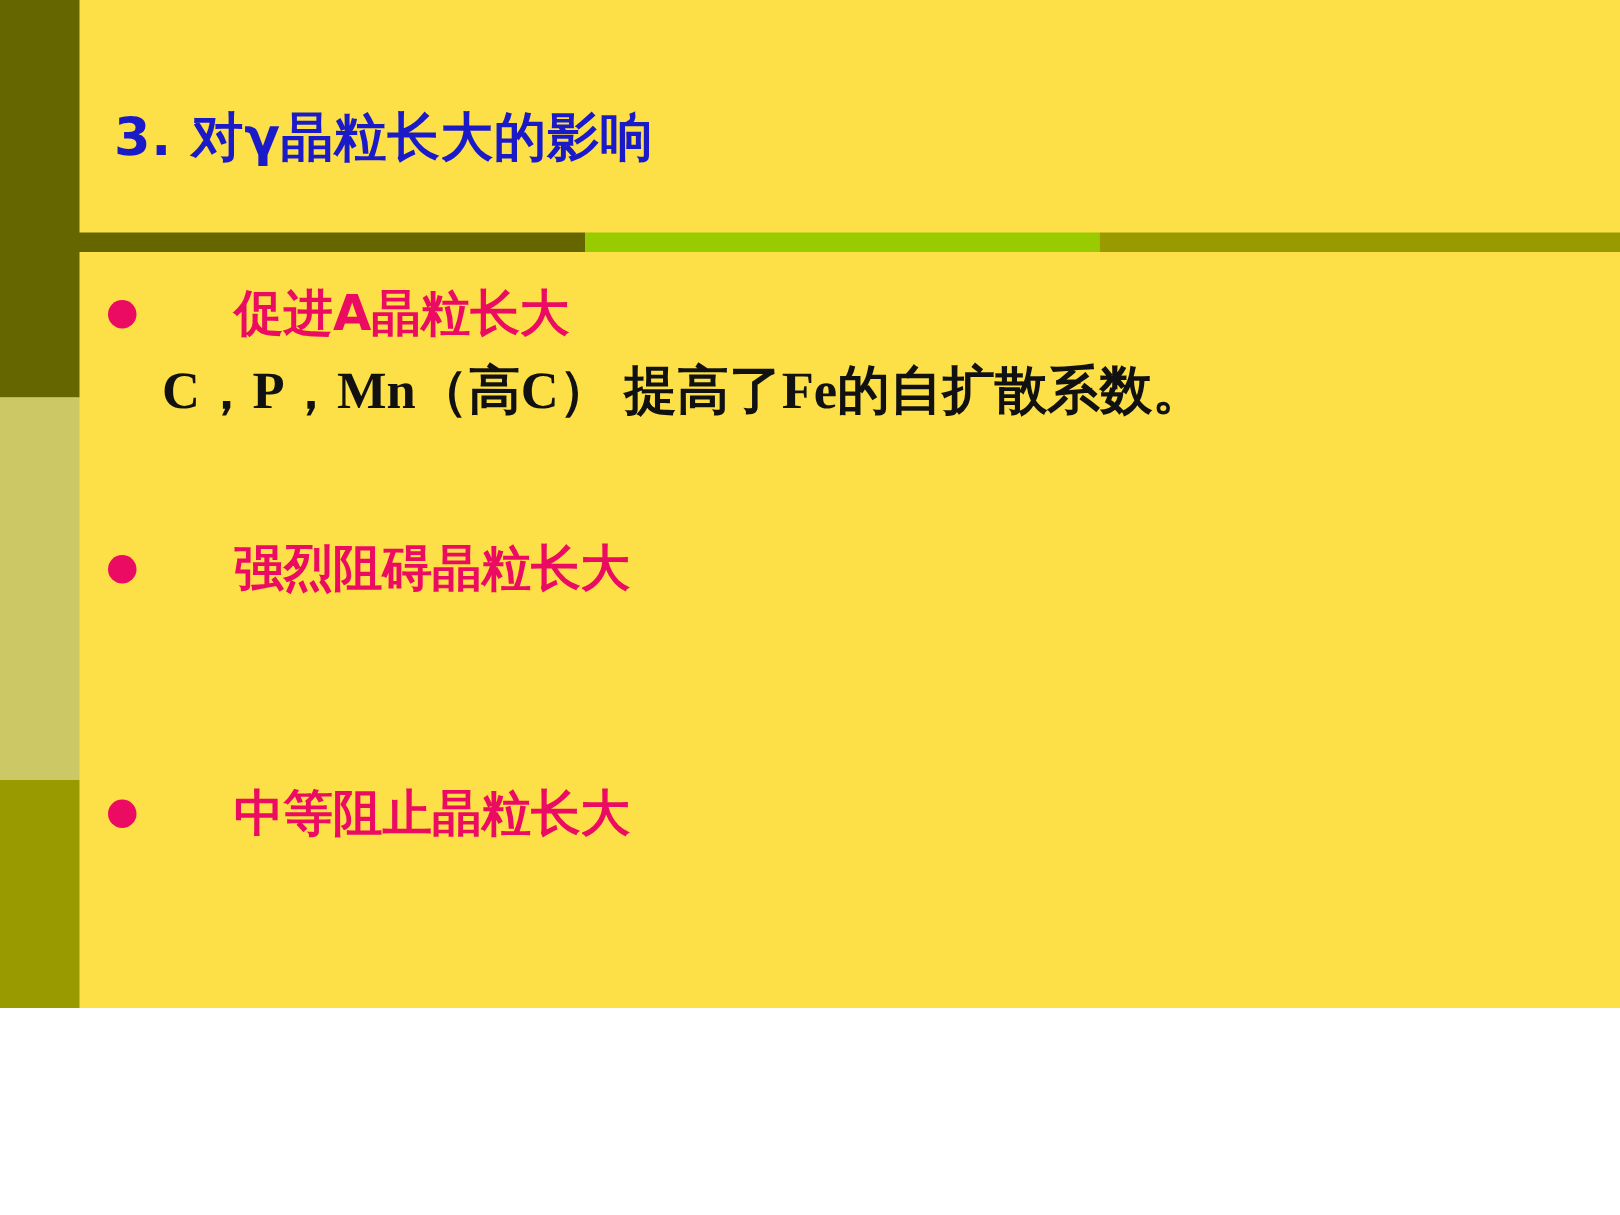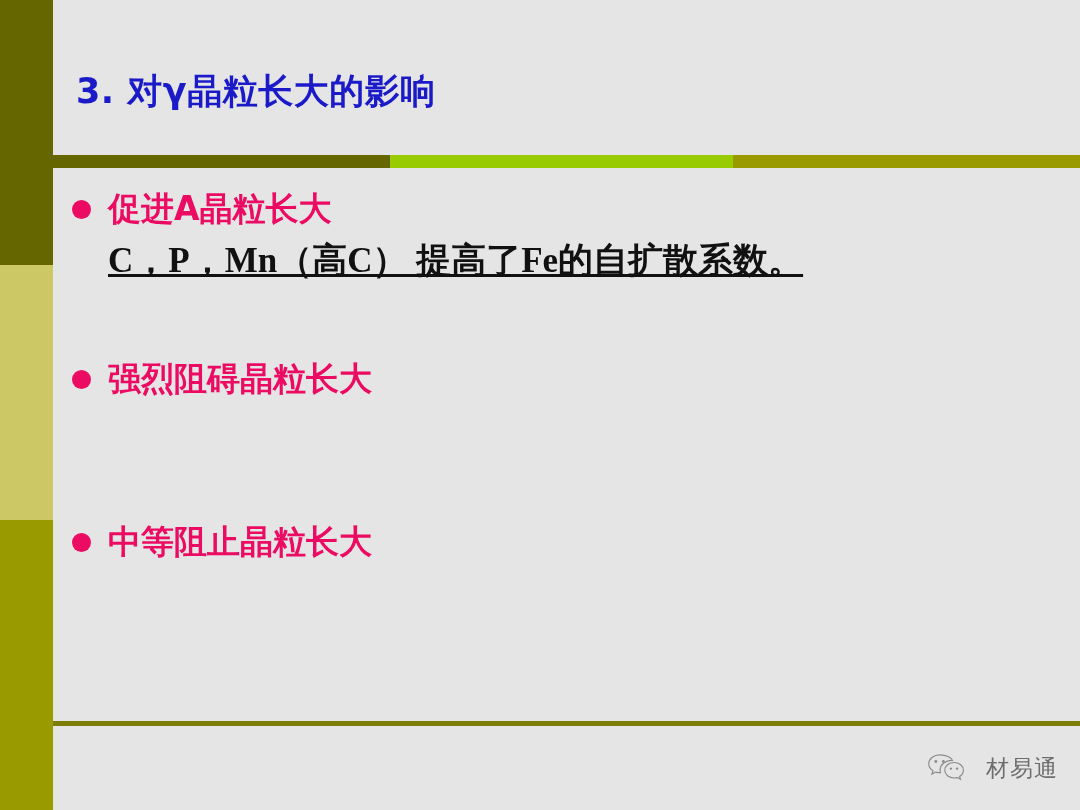--- a/index.html
+++ b/index.html
@@ -11,8 +11,8 @@
   #slide {
     position: relative;
     width: 1080px;
-    height: 810px;
-    background: #e5e5e5;
+    height: 672px;
+    background: #fde047;
     overflow: hidden;
     font-family: "Liberation Serif", "DejaVu Serif", serif;
   }

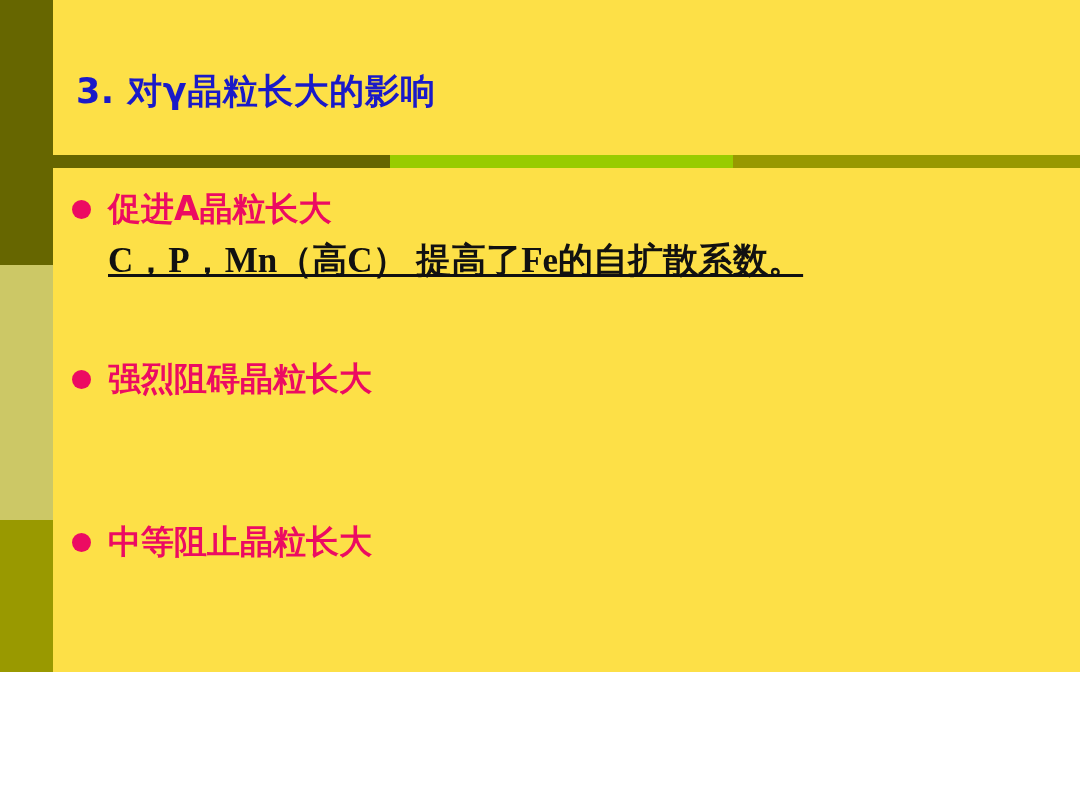--- a/index.html
+++ b/index.html
@@ -67,6 +67,7 @@
     display: flex;
     align-items: flex-start;
     white-space: nowrap;
+    gap: 48px;
   }
   .bullet-dot {
     width: 19px;

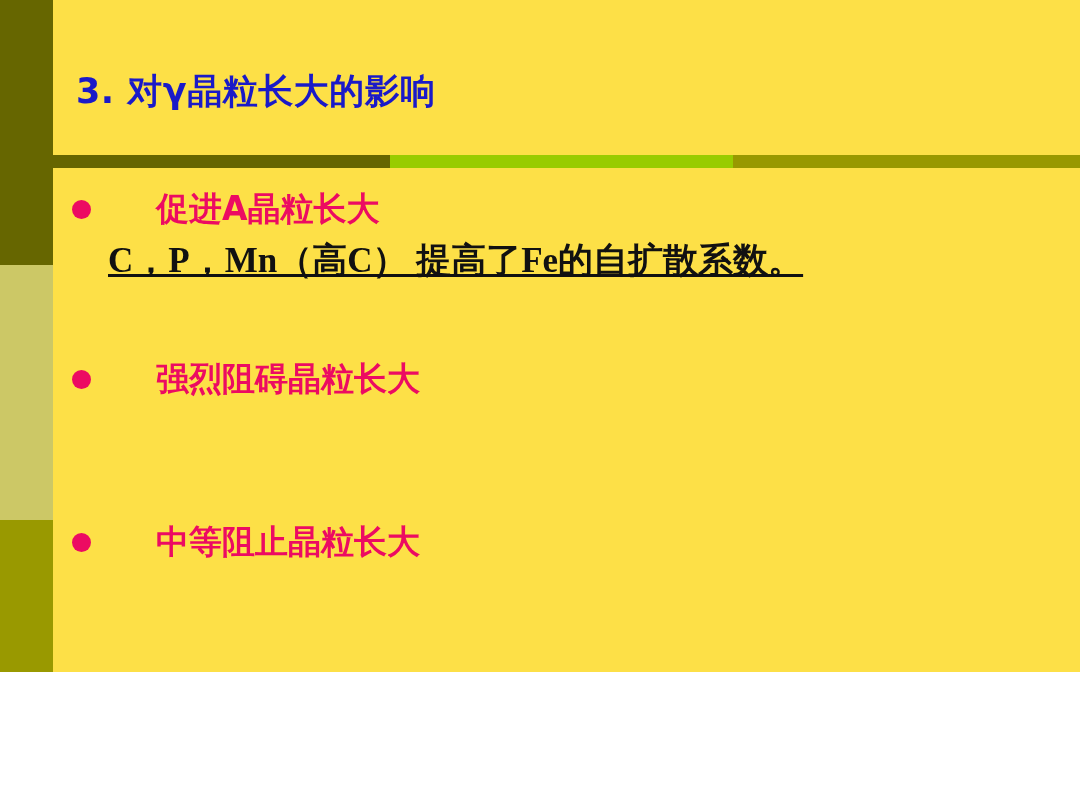--- a/index.html
+++ b/index.html
@@ -94,7 +94,6 @@
     color: #111111;
     white-space: pre;
     line-height: 1.25;
-    text-decoration: underline;
   }
 
   

